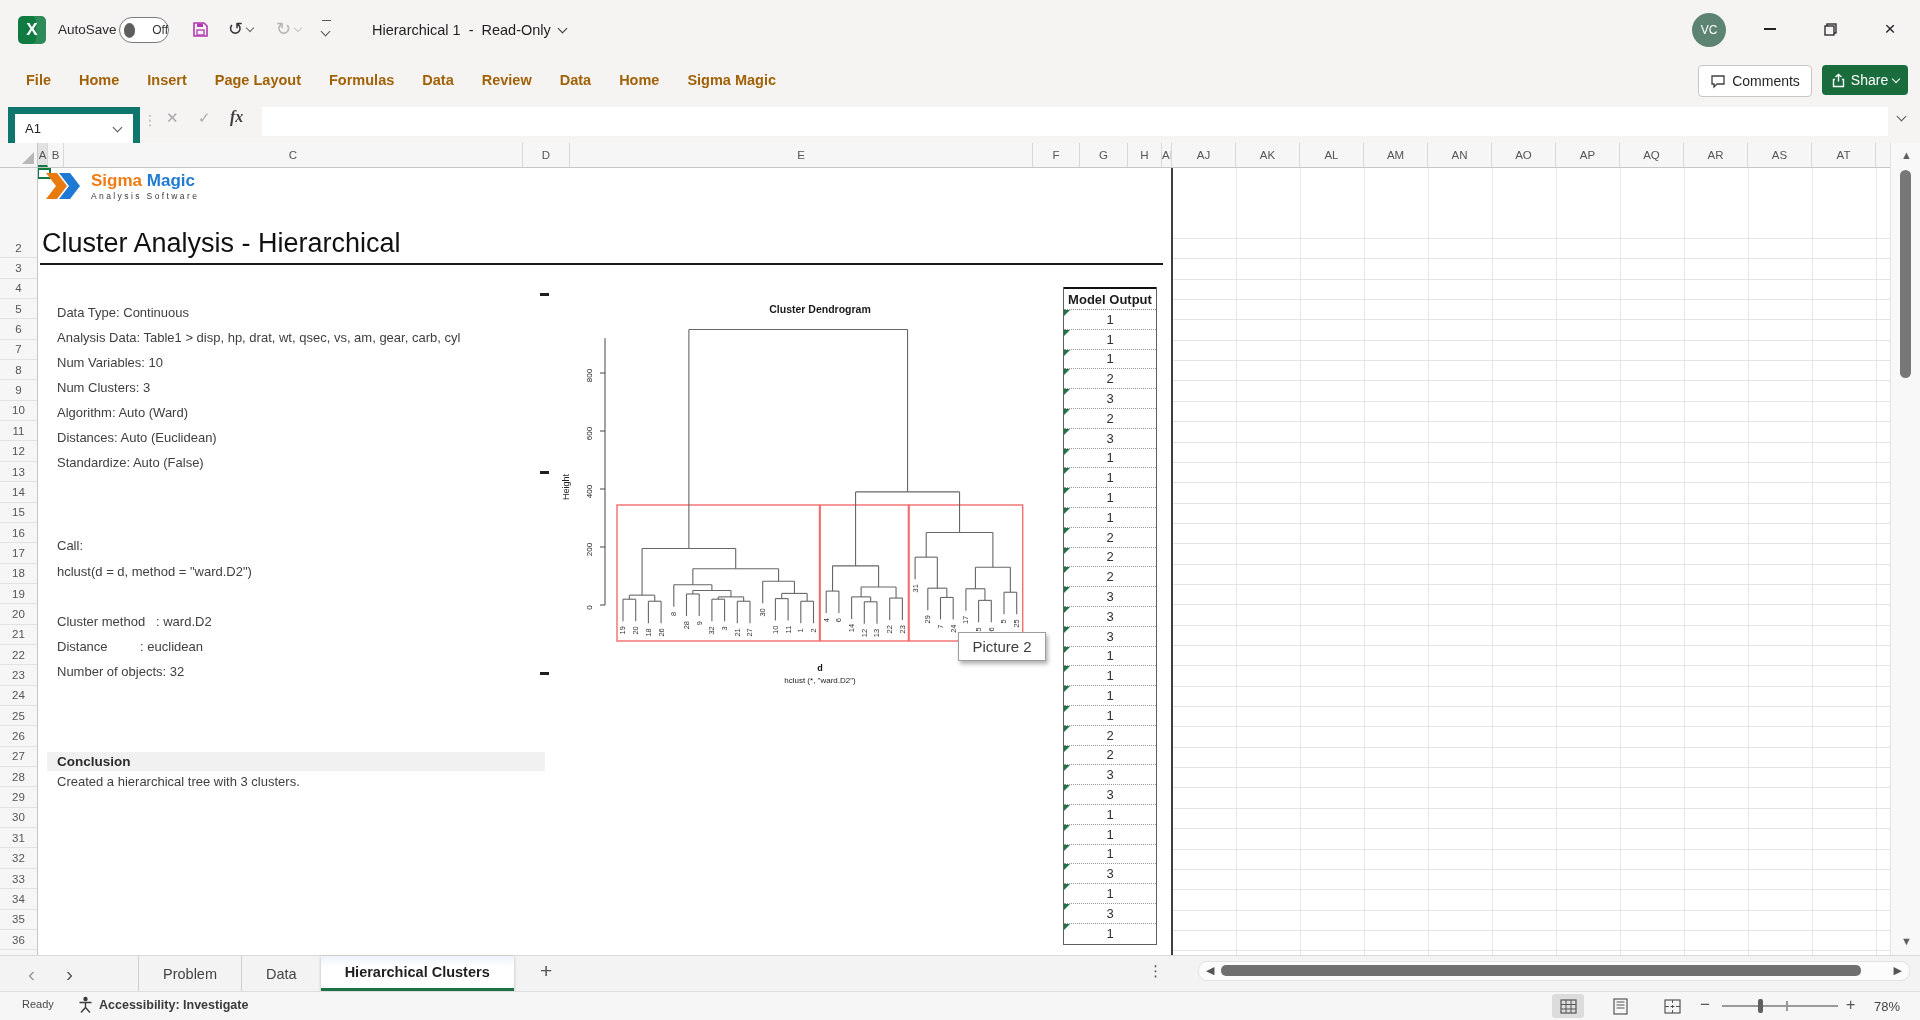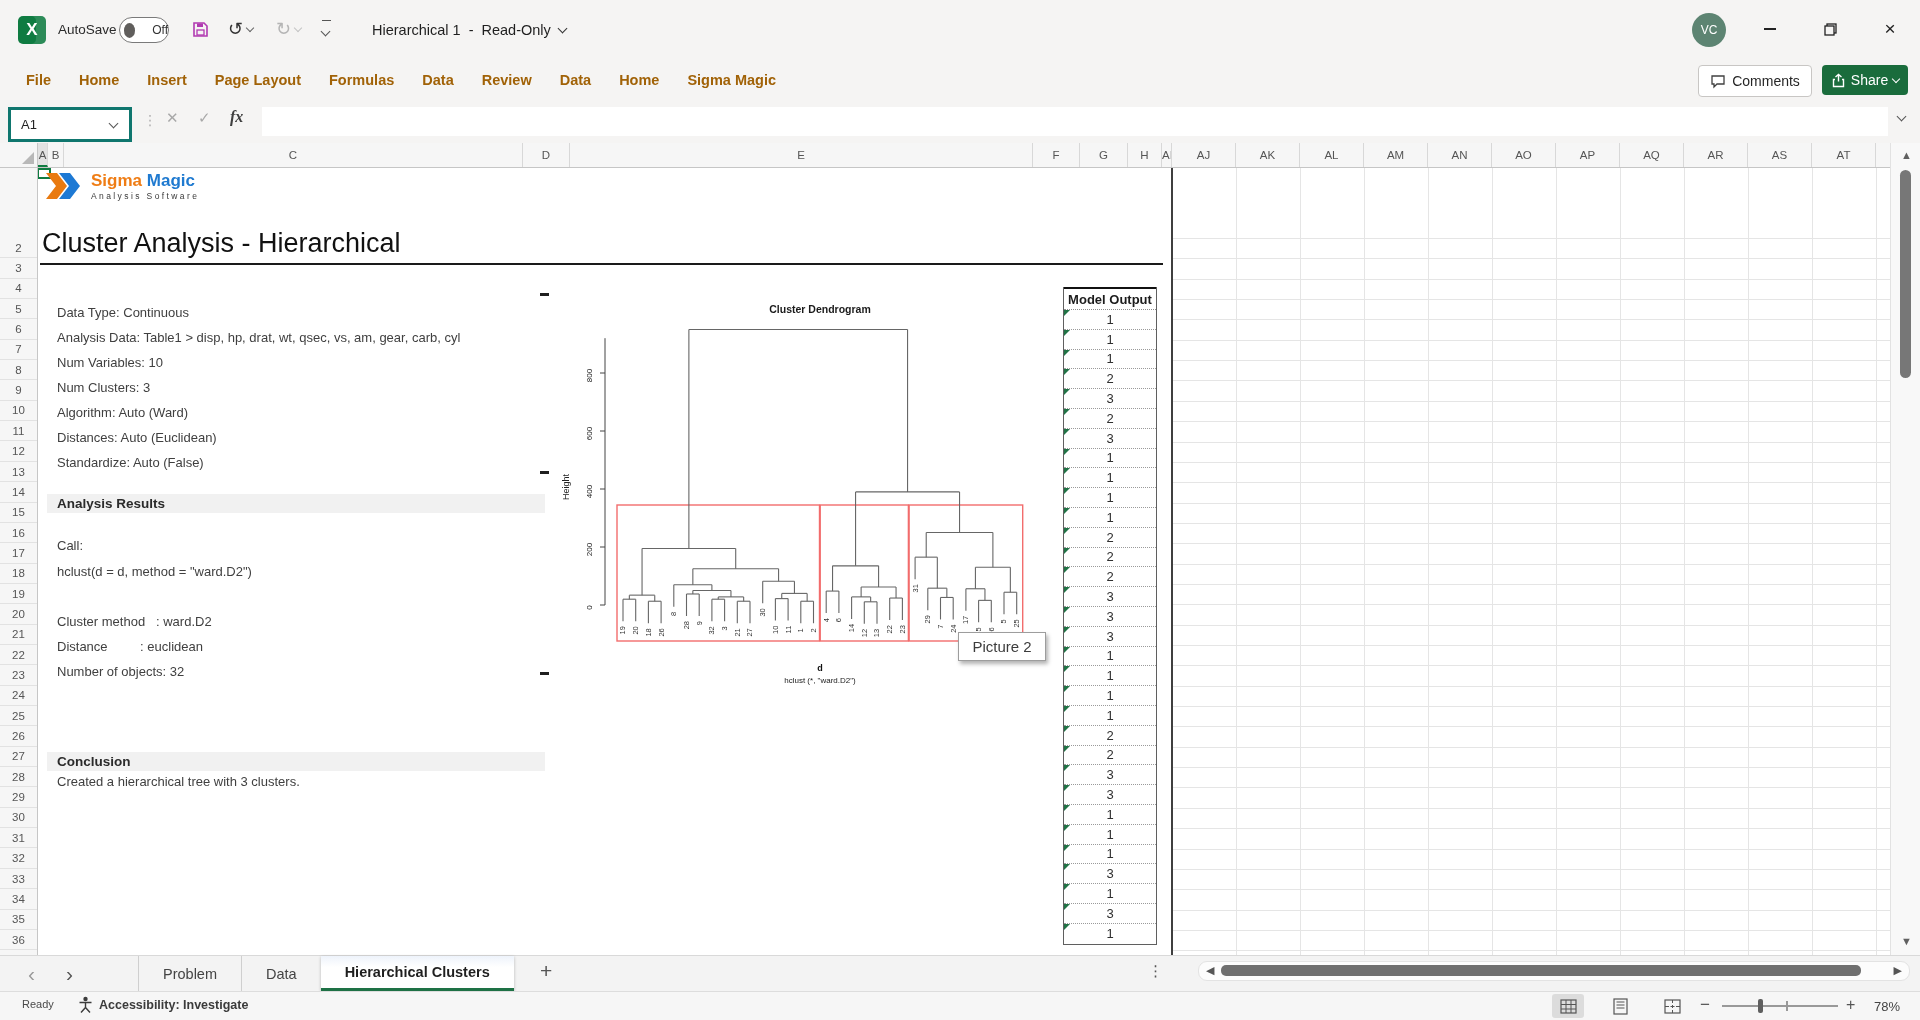--- a/index.html
+++ b/index.html
@@ -38,7 +38,7 @@
       display:flex;align-items:center;justify-content:center;gap:5px;color:#fff;font-size:14px;}
   
   #formulabar{position:absolute;left:0;top:100px;width:1920px;height:43px;background:#f5f4f3;}
-  #name-box{position:absolute;left:8px;top:7px;width:118px;height:29px;background:#fff;border:3px solid #0f766e;
+  #name-box{position:absolute;left:8px;top:7px;width:118px;height:29px;background:#fff;border:7px solid #0f766e;
       display:flex;align-items:center;font-size:13px;color:#222;}
   #fx-dots{position:absolute;left:143px;top:12px;color:#b0b0b0;font-size:14px;letter-spacing:0;}
   #fb-cancel{position:absolute;left:166px;top:9px;color:#a8a8a8;font-size:15px;}

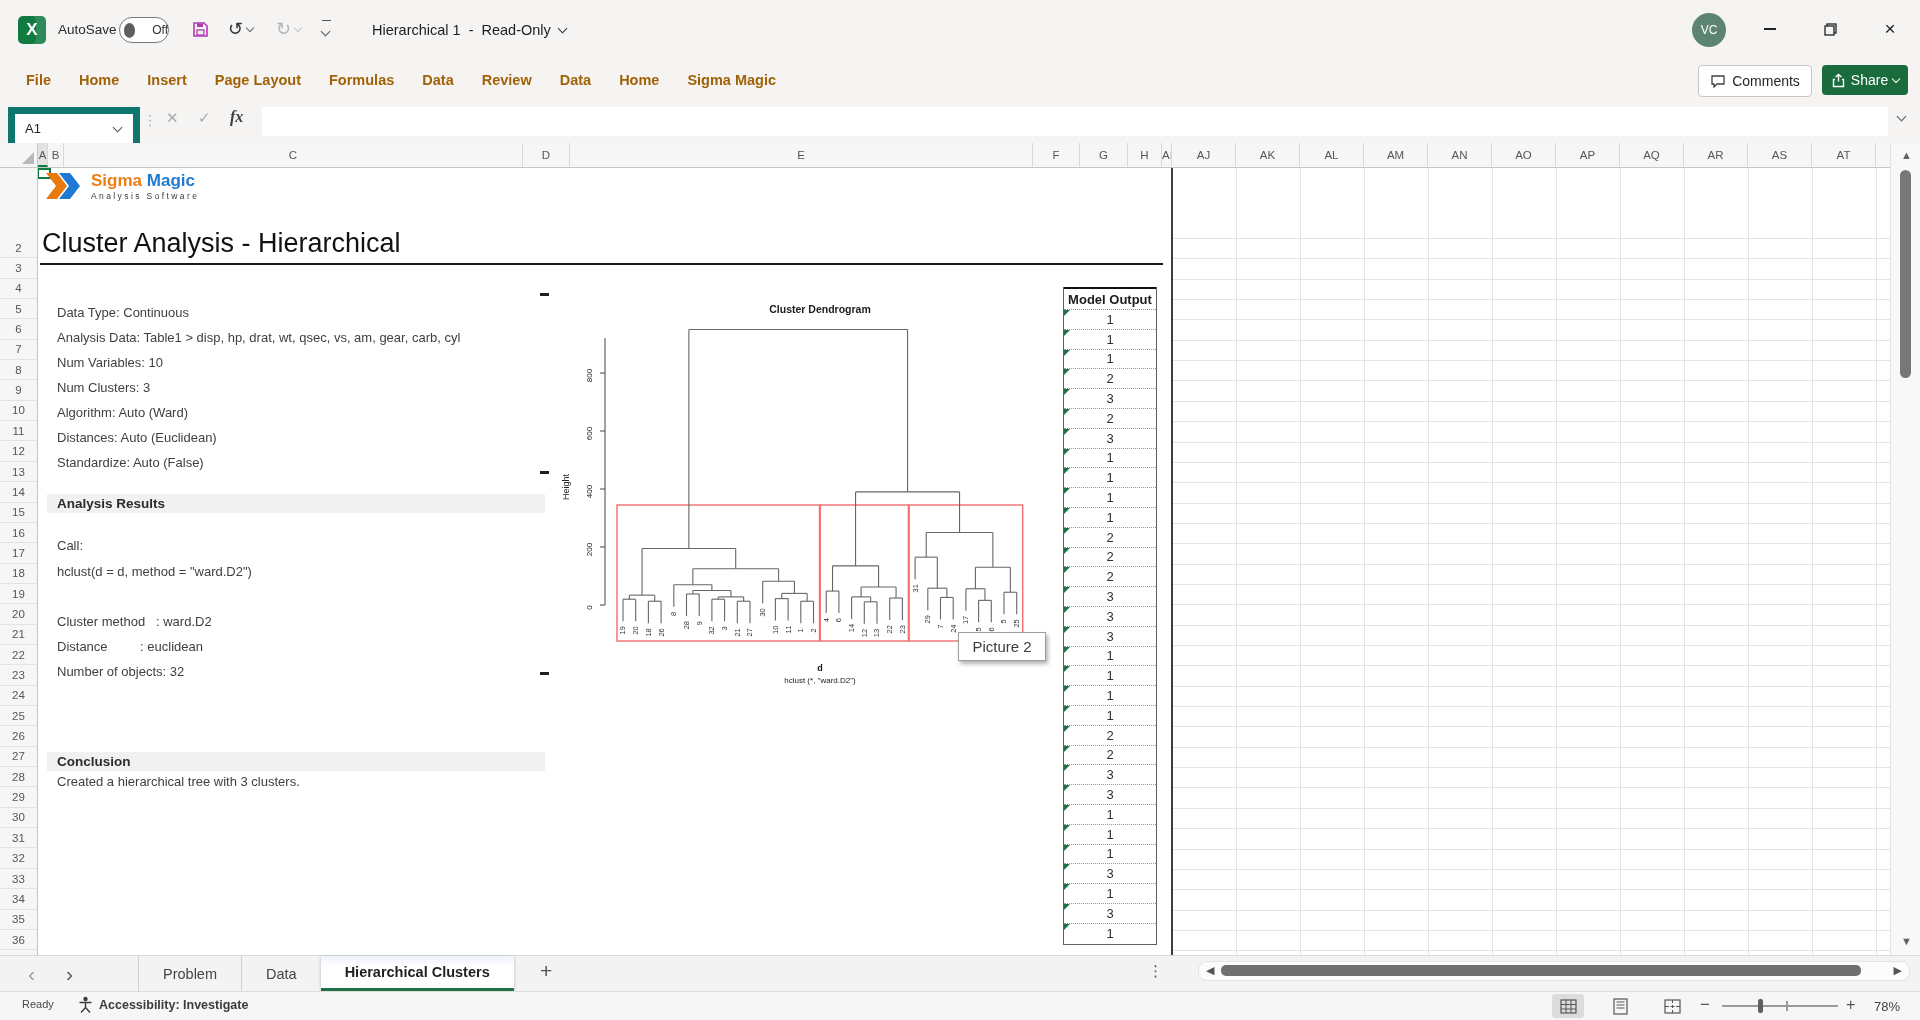--- a/index.html
+++ b/index.html
@@ -364,7 +364,6 @@
   <div class="docline" style="top:430px;">Distances: Auto (Euclidean)</div>
   <div class="docline" style="top:455px;">Standardize: Auto (False)</div>
 
-  <div class="sechead" style="top:494px;">Analysis Results</div>
   <div class="docline" style="top:538px;">Call:</div>
   <div class="docline" style="top:564px;">hclust(d = d, method = "ward.D2")</div>
   <div class="docline" style="top:614px;">Cluster method   : ward.D2</div>

